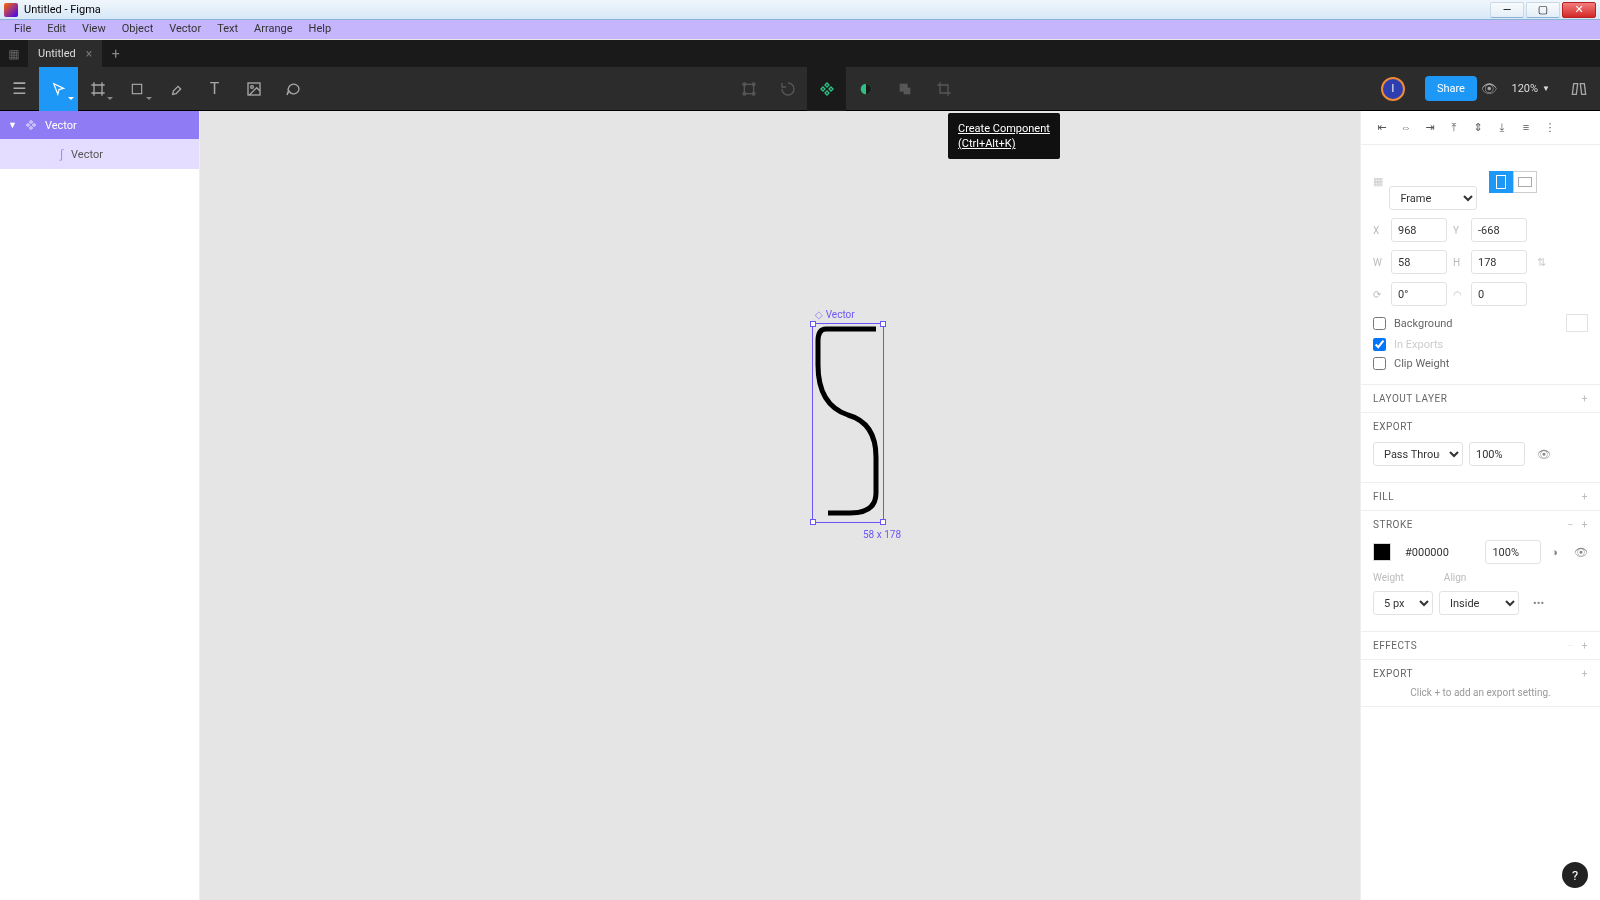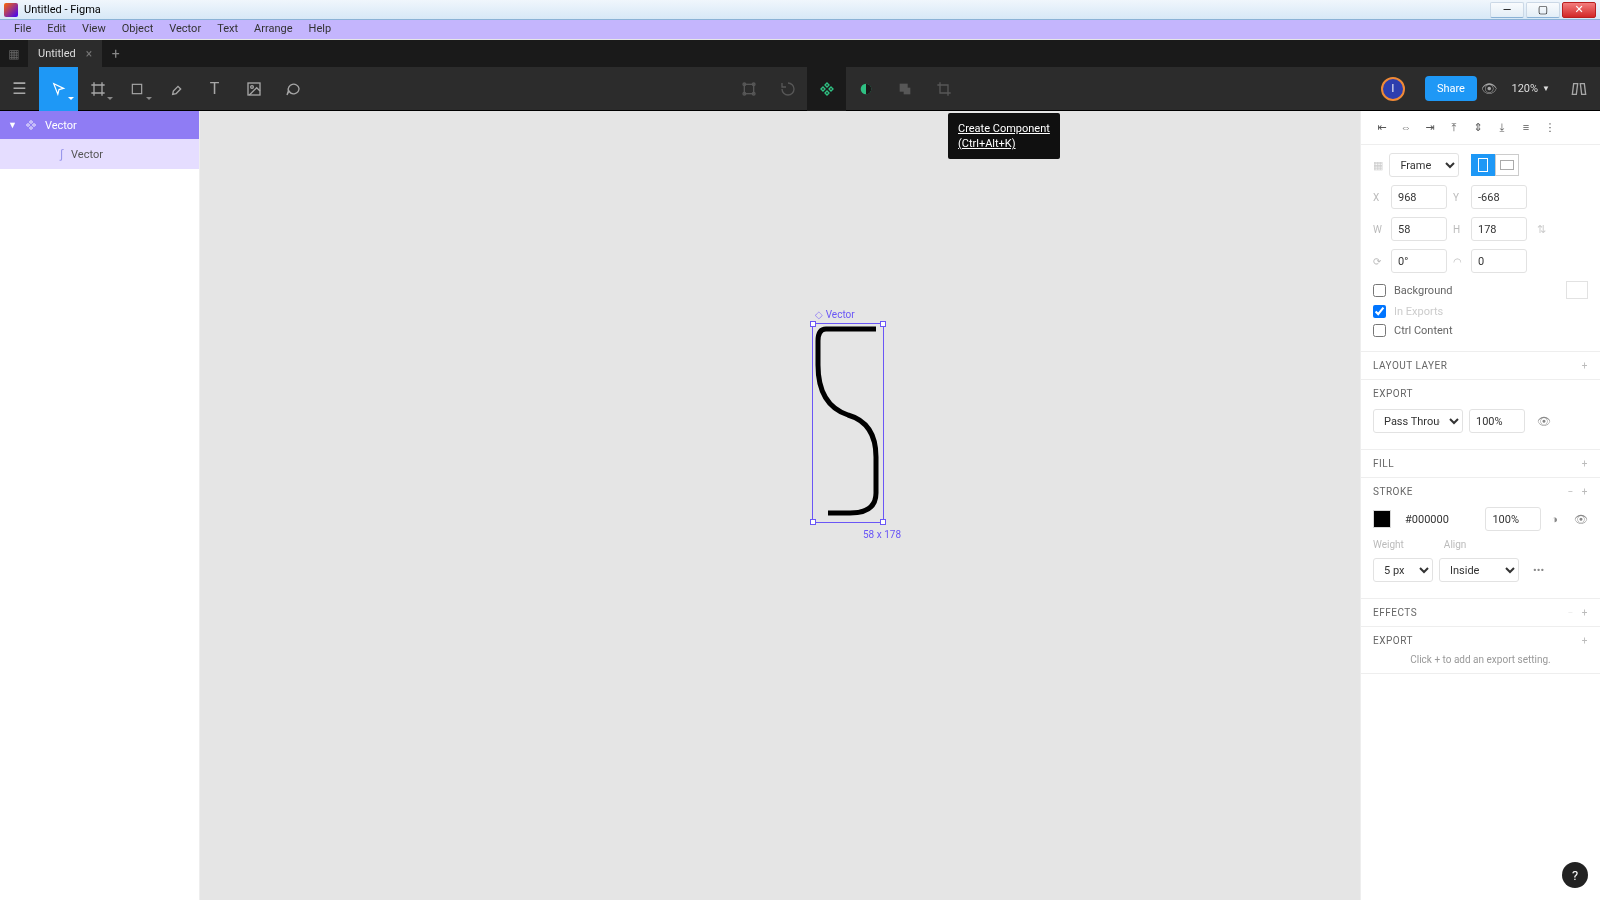--- a/index.html
+++ b/index.html
@@ -67,7 +67,7 @@
   .proprow input,.proprow select{height:24px;border:1px solid #e2e2e2;border-radius:3px;padding:0 6px;font-size:11px;color:#333;background:#fff;}
   .proprow input{width:56px;}
   .wideinput{width:90px !important;}
-  .frame-sel{width:70px;}
+  .frame-sel{width:88px;margin-top:33px;}
   .port-land{display:flex;gap:0;margin-left:6px;}
   .port-land div{width:24px;height:22px;border:1px solid #ccc;display:flex;align-items:center;justify-content:center;}
   .port-land .port{background:#1e98f6;border-color:#1e98f6;}

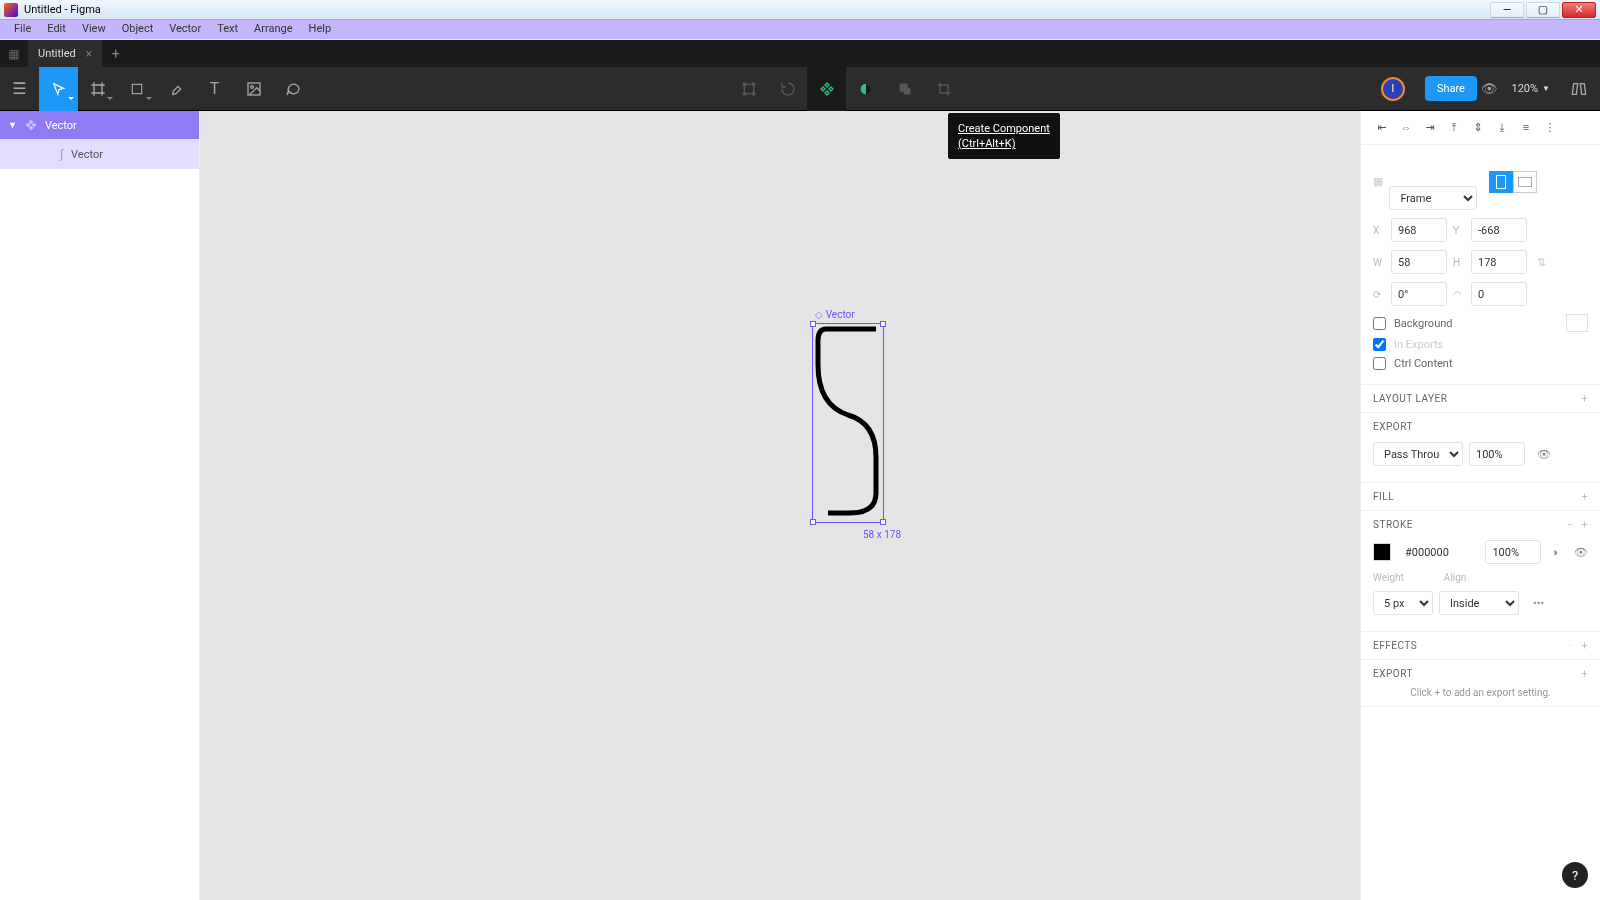--- a/index.html
+++ b/index.html
@@ -306,7 +306,7 @@
         </div>
       <div class="chkrow">
           <input type="checkbox" style="">
-          <span>Ctrl Content</span>
+          <span>Clip Weight</span>
         </div>
     </div>
 

